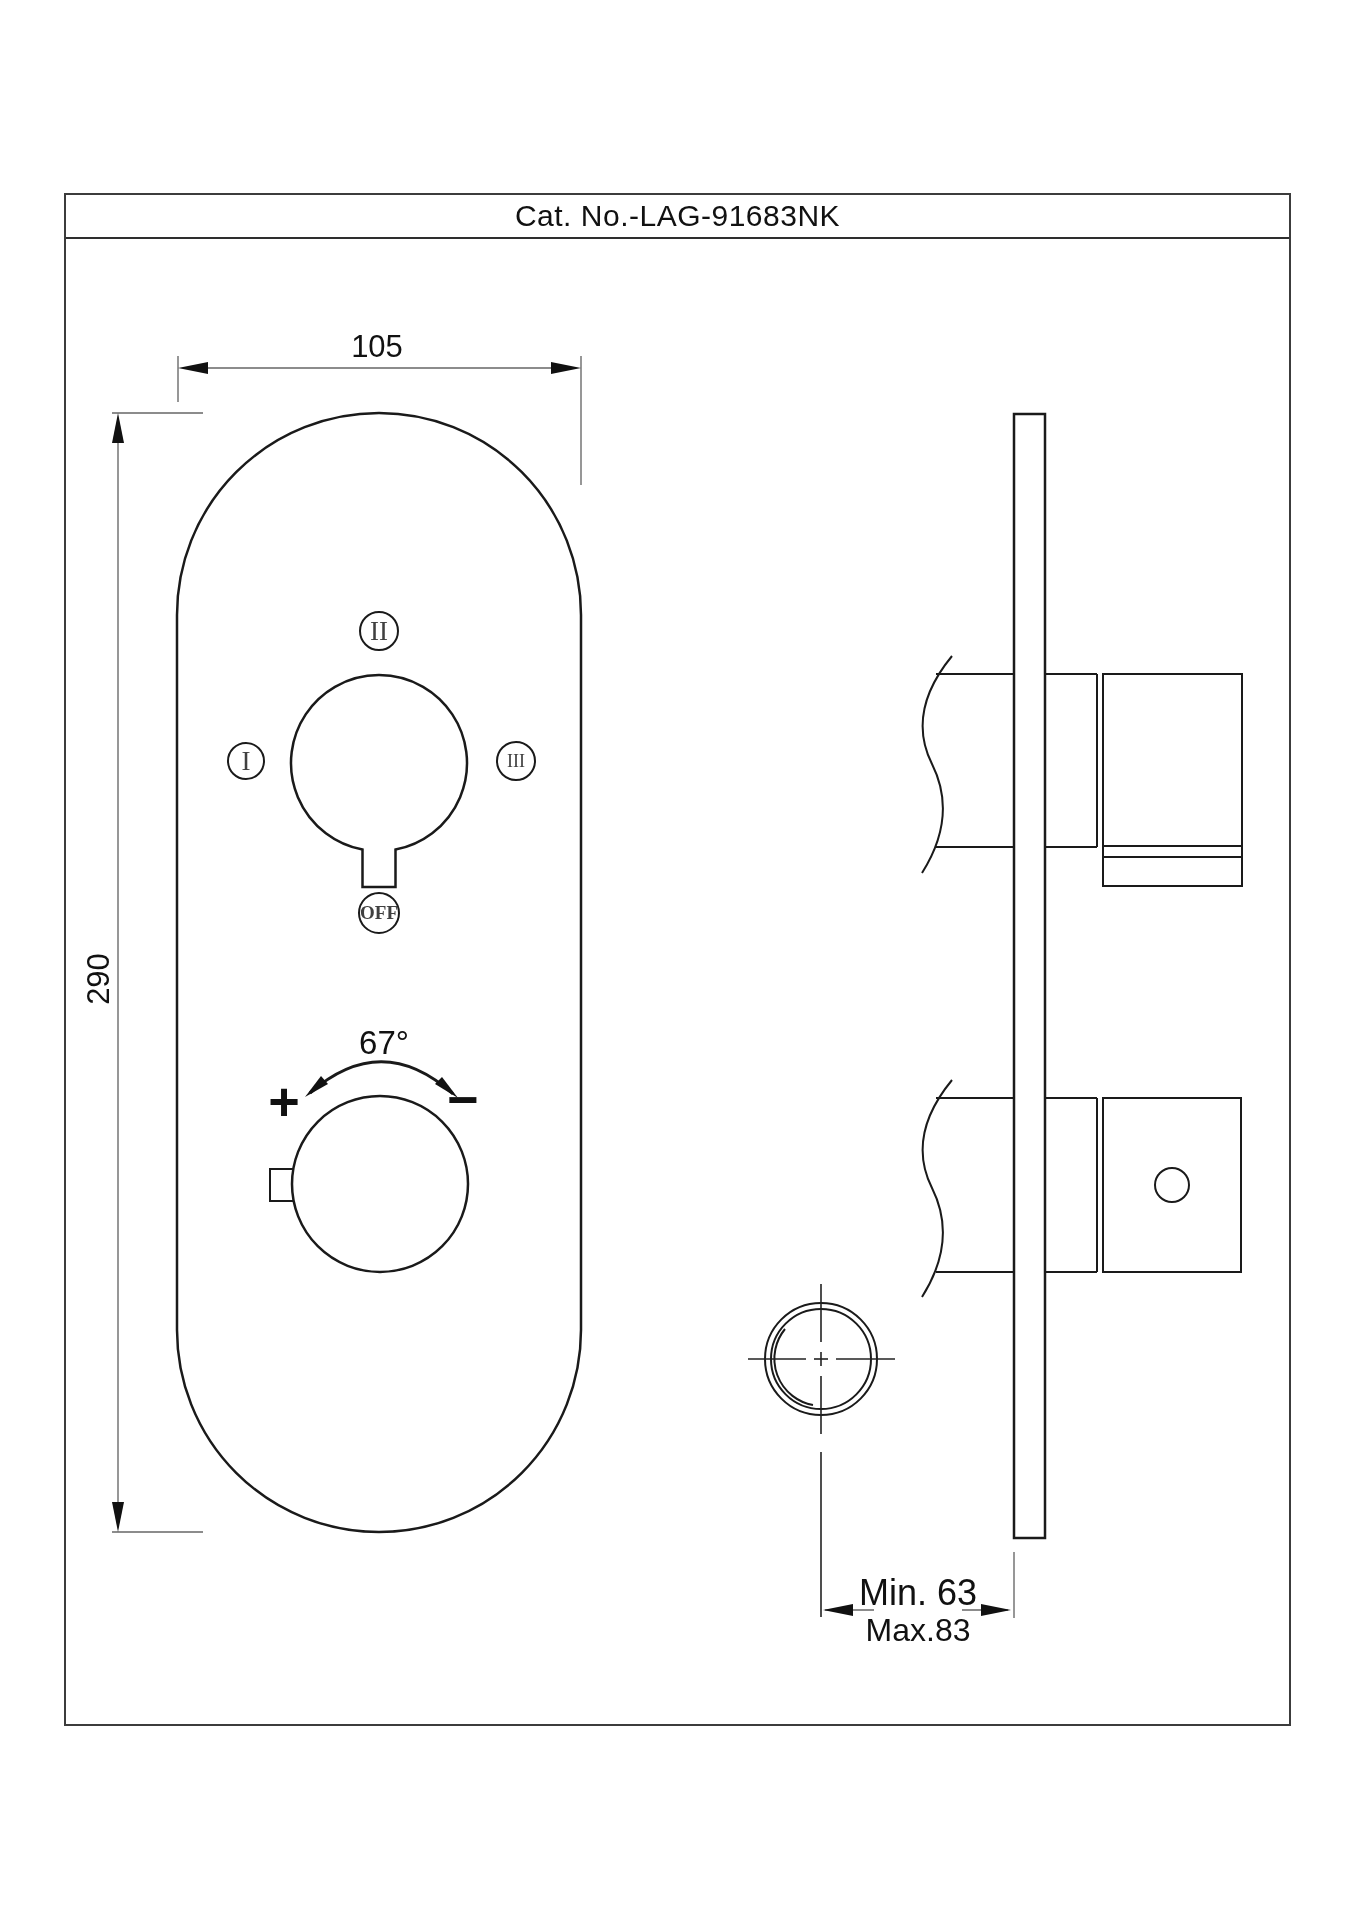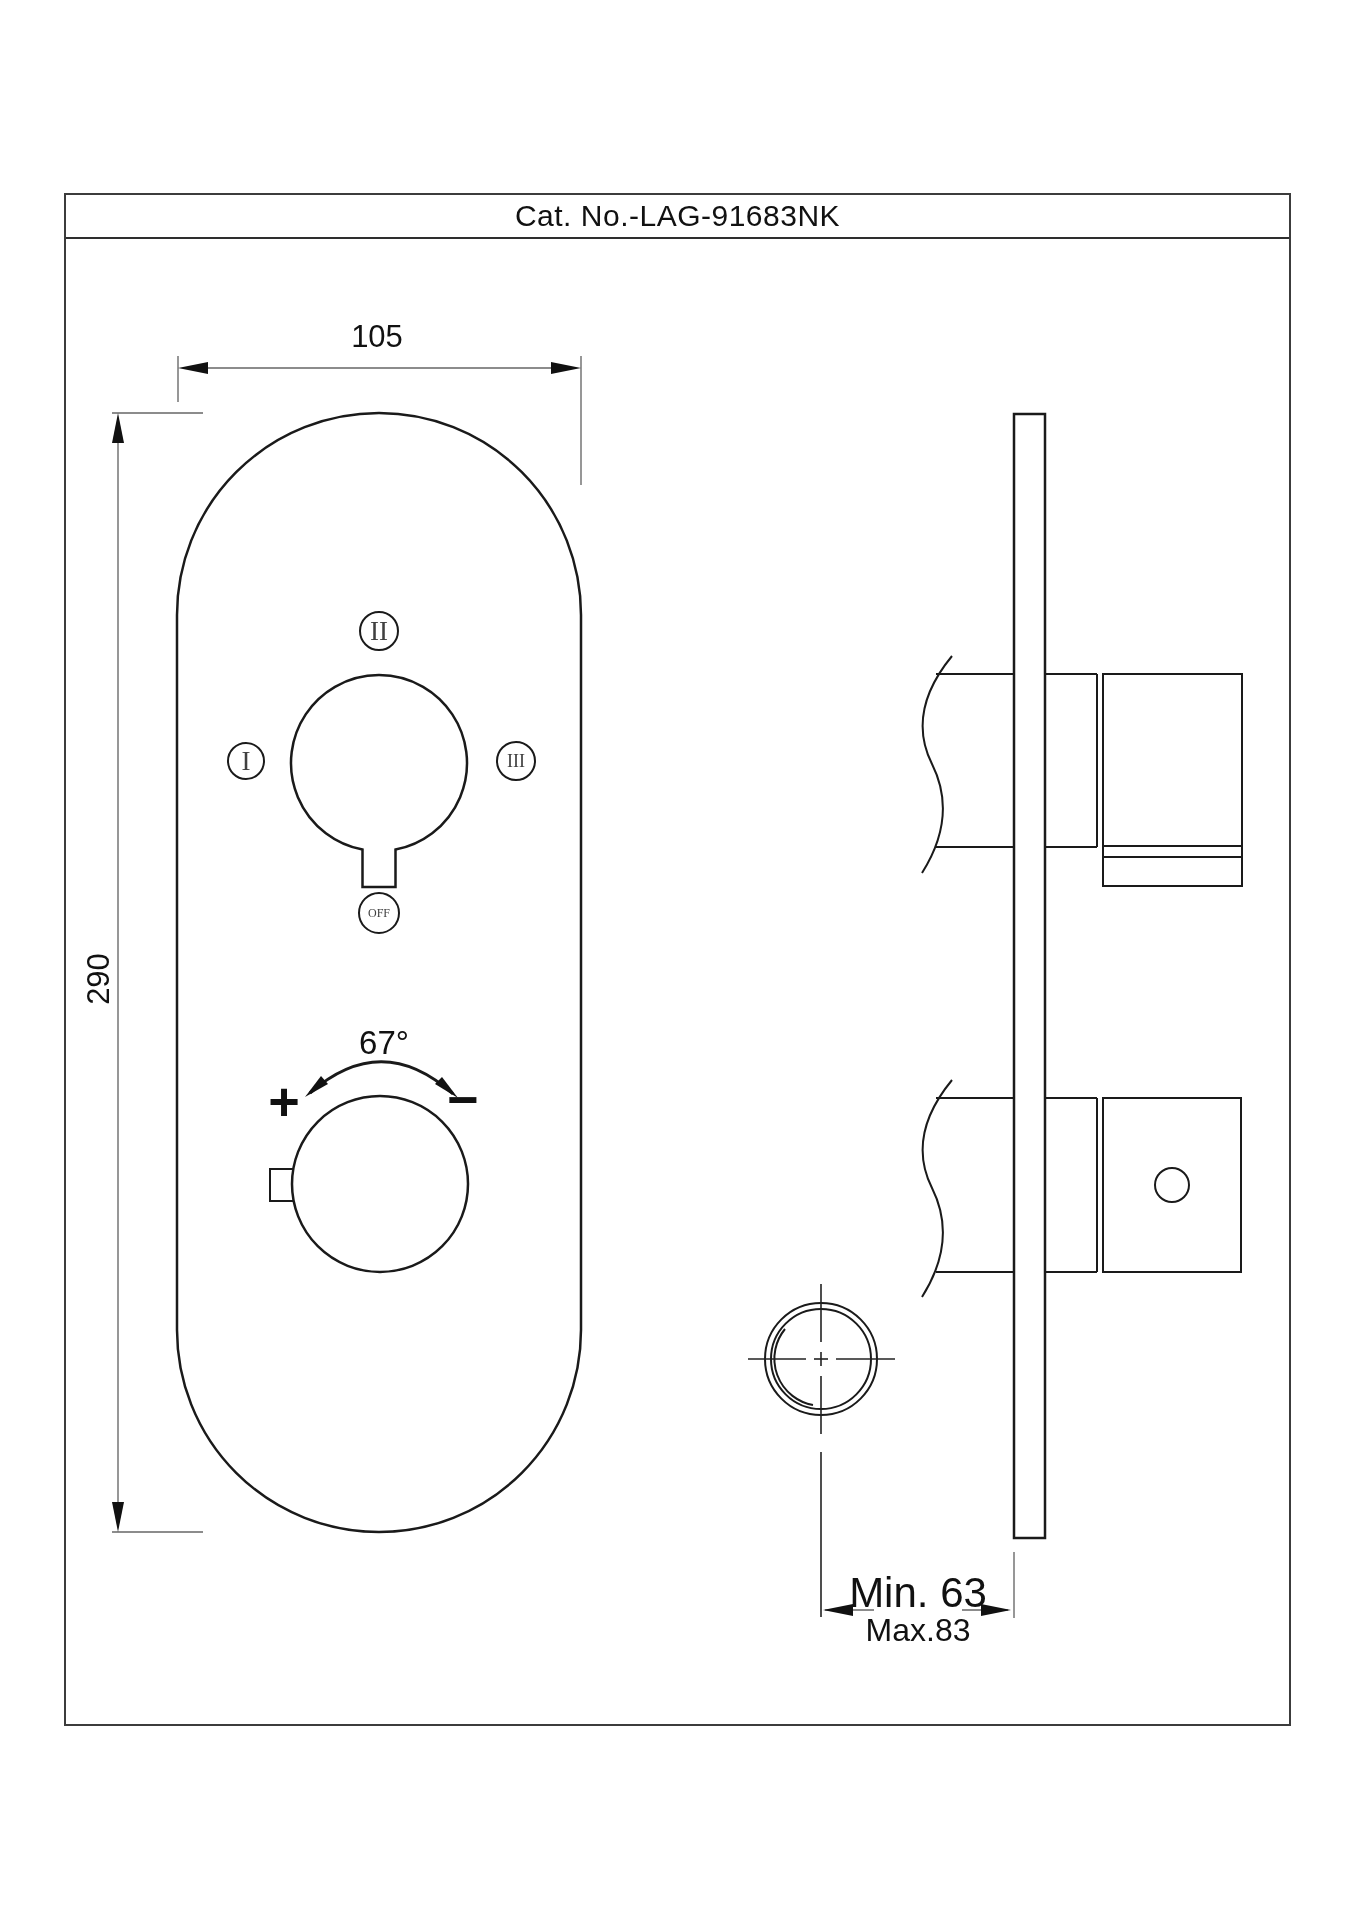--- a/index.html
+++ b/index.html
@@ -110,7 +110,7 @@
     </g>
   </svg>
 
-  <div class="label" style="left:377px;top:337px;">105</div>
+  <div class="label" style="left:377px;top:347px;">105</div>
   <div class="label rot" style="left:99px;top:979px;">290</div>
 
   <div class="pos-circle" style="left:246px;top:761px;width:38px;height:38px;font-size:27px;">I</div>

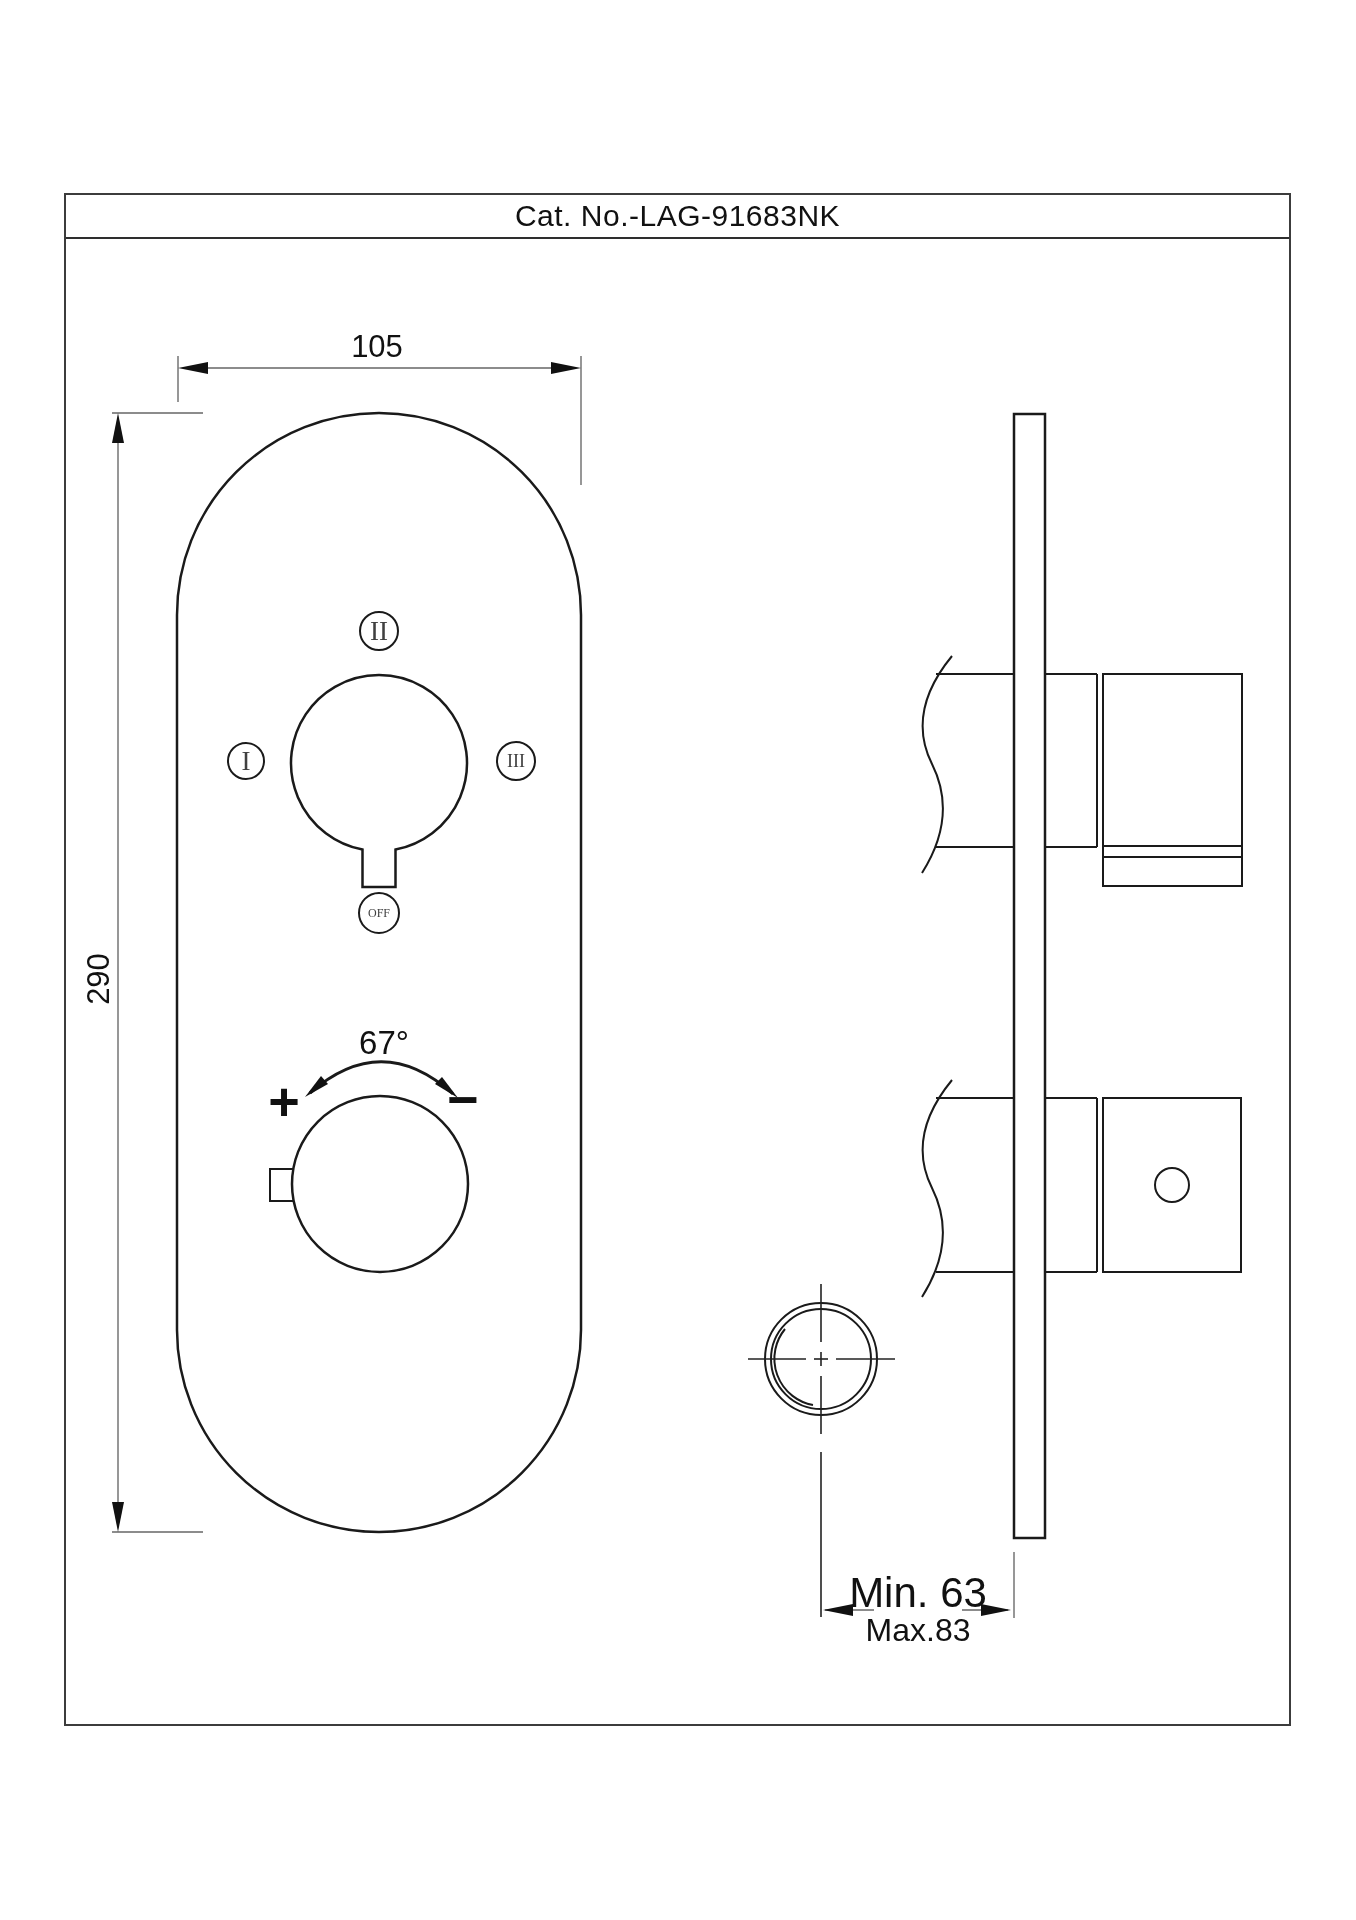--- a/index.html
+++ b/index.html
@@ -116,7 +116,7 @@
   <div class="pos-circle" style="left:246px;top:761px;width:38px;height:38px;font-size:27px;">I</div>
   <div class="pos-circle" style="left:379px;top:631px;width:40px;height:40px;font-size:27px;">II</div>
   <div class="pos-circle" style="left:516px;top:761px;width:40px;height:40px;font-size:18px;">III</div>
-  <div class="pos-circle" style="left:379px;top:913px;width:42px;height:42px;font-size:12px;">OFF</div>
+  <div class="pos-circle" style="left:379px;top:913px;width:42px;height:42px;font-size:19px;font-weight:bold;">OFF</div>
 
   <div class="label" style="left:384px;top:1043px;font-size:33px;">67°</div>
   <div class="label big" style="left:284px;top:1101px;">+</div>

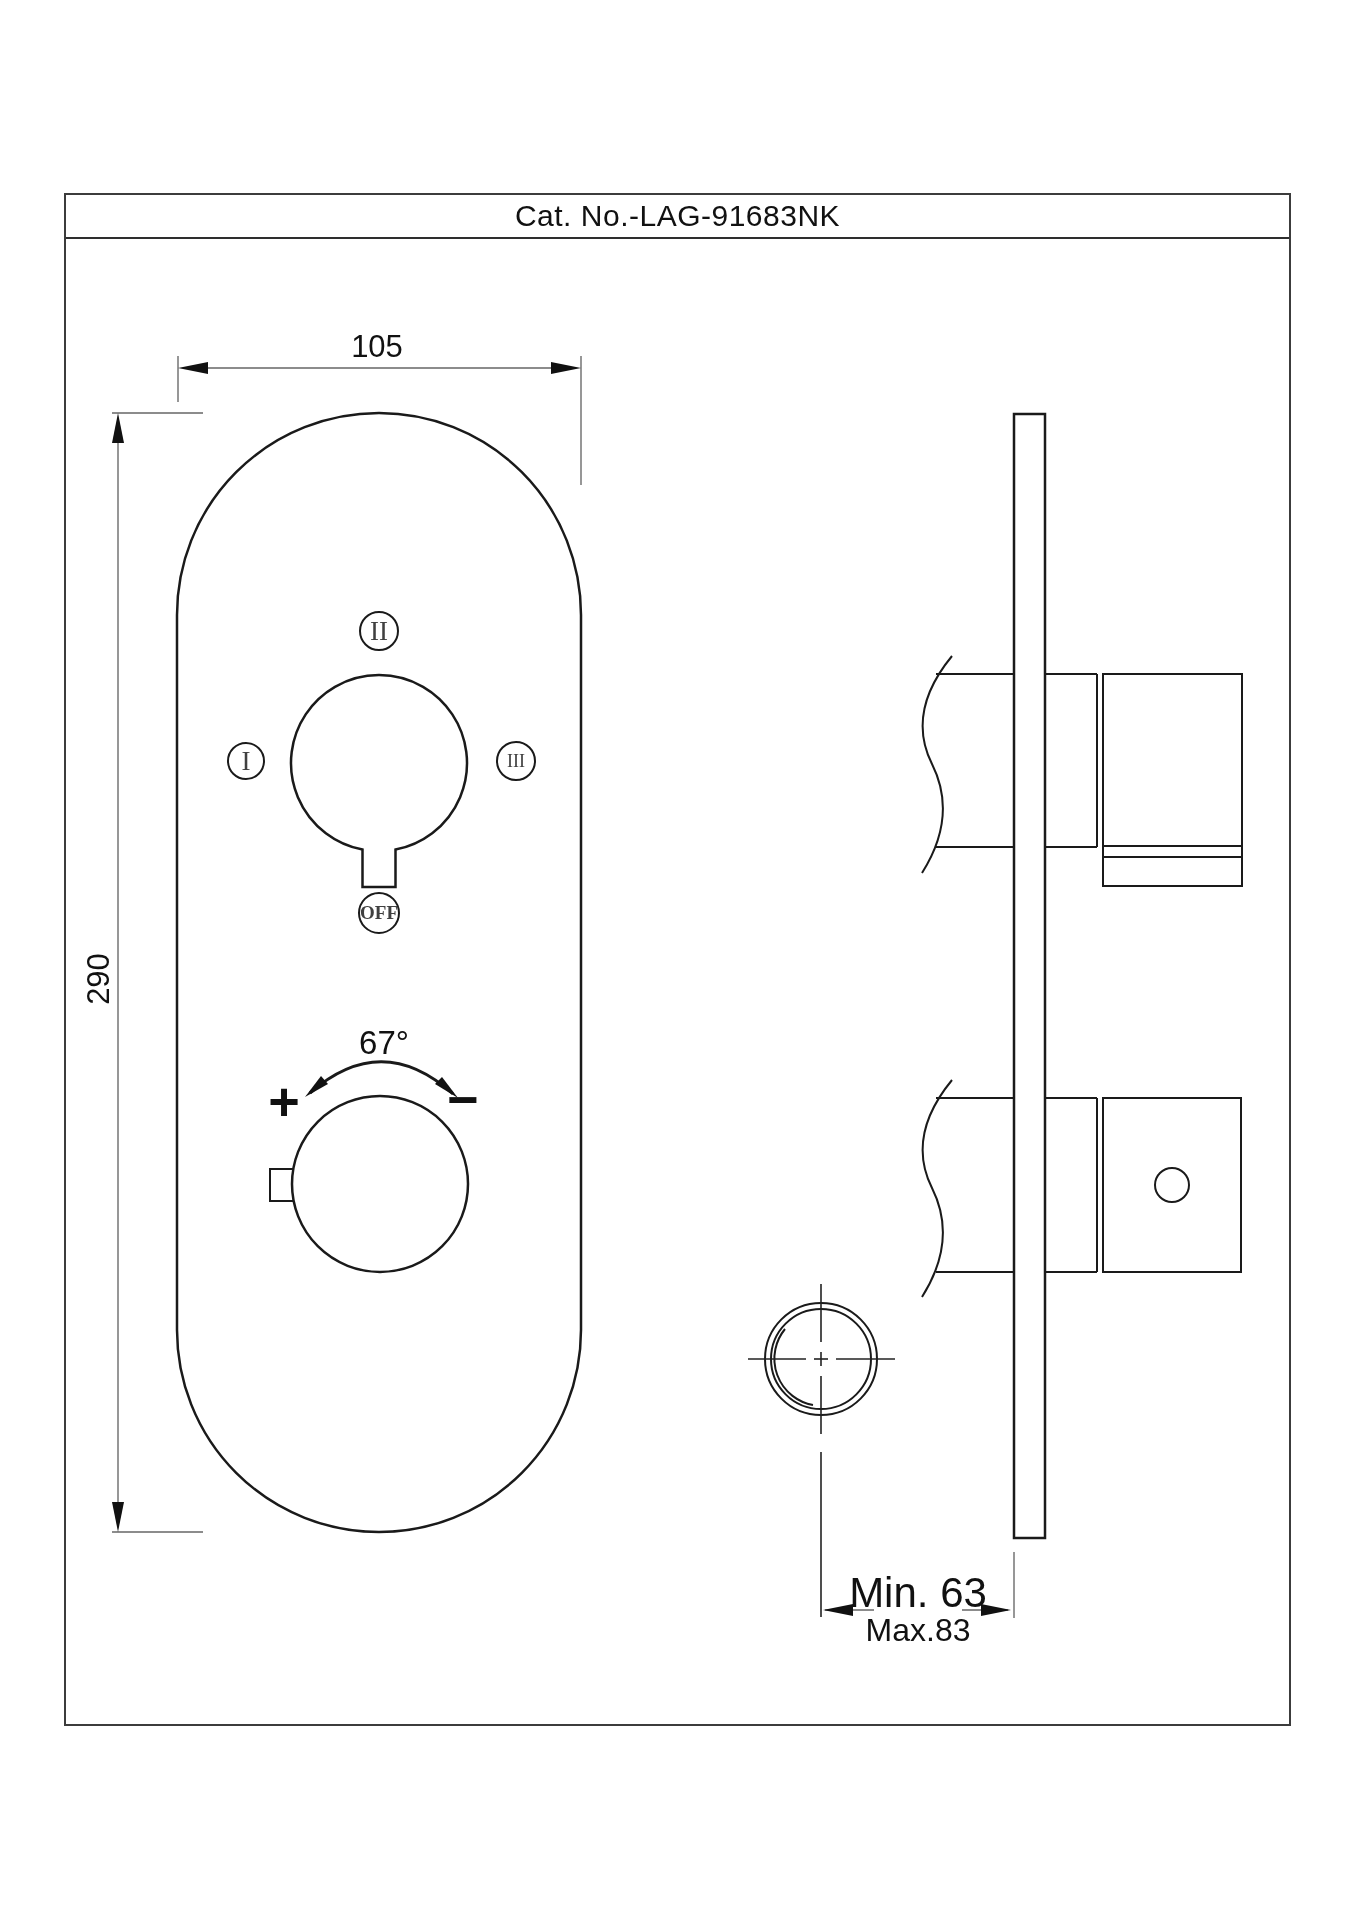--- a/index.html
+++ b/index.html
@@ -122,7 +122,7 @@
   <div class="label big" style="left:284px;top:1101px;">+</div>
   <div class="label big" style="left:463px;top:1099px;">−</div>
 
-  <div class="label" style="left:918px;top:1593px;font-size:42px;">Min. 63</div>
+  <div class="label" style="left:918px;top:1593px;font-size:36px;">Min. 63</div>
   <div class="label" style="left:918px;top:1630px;font-size:32px;">Max.83</div>
 
 </div>

